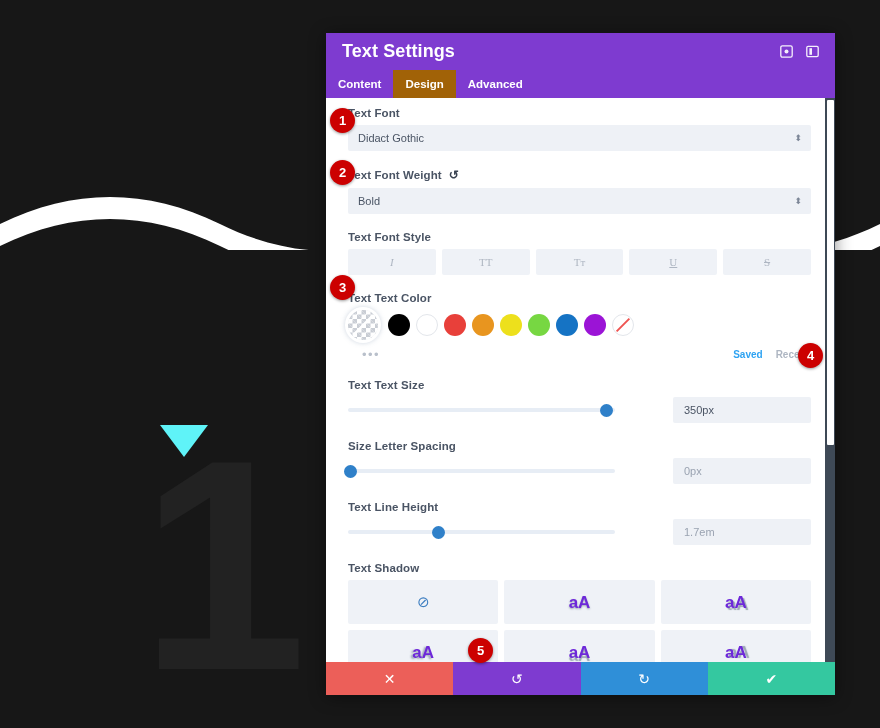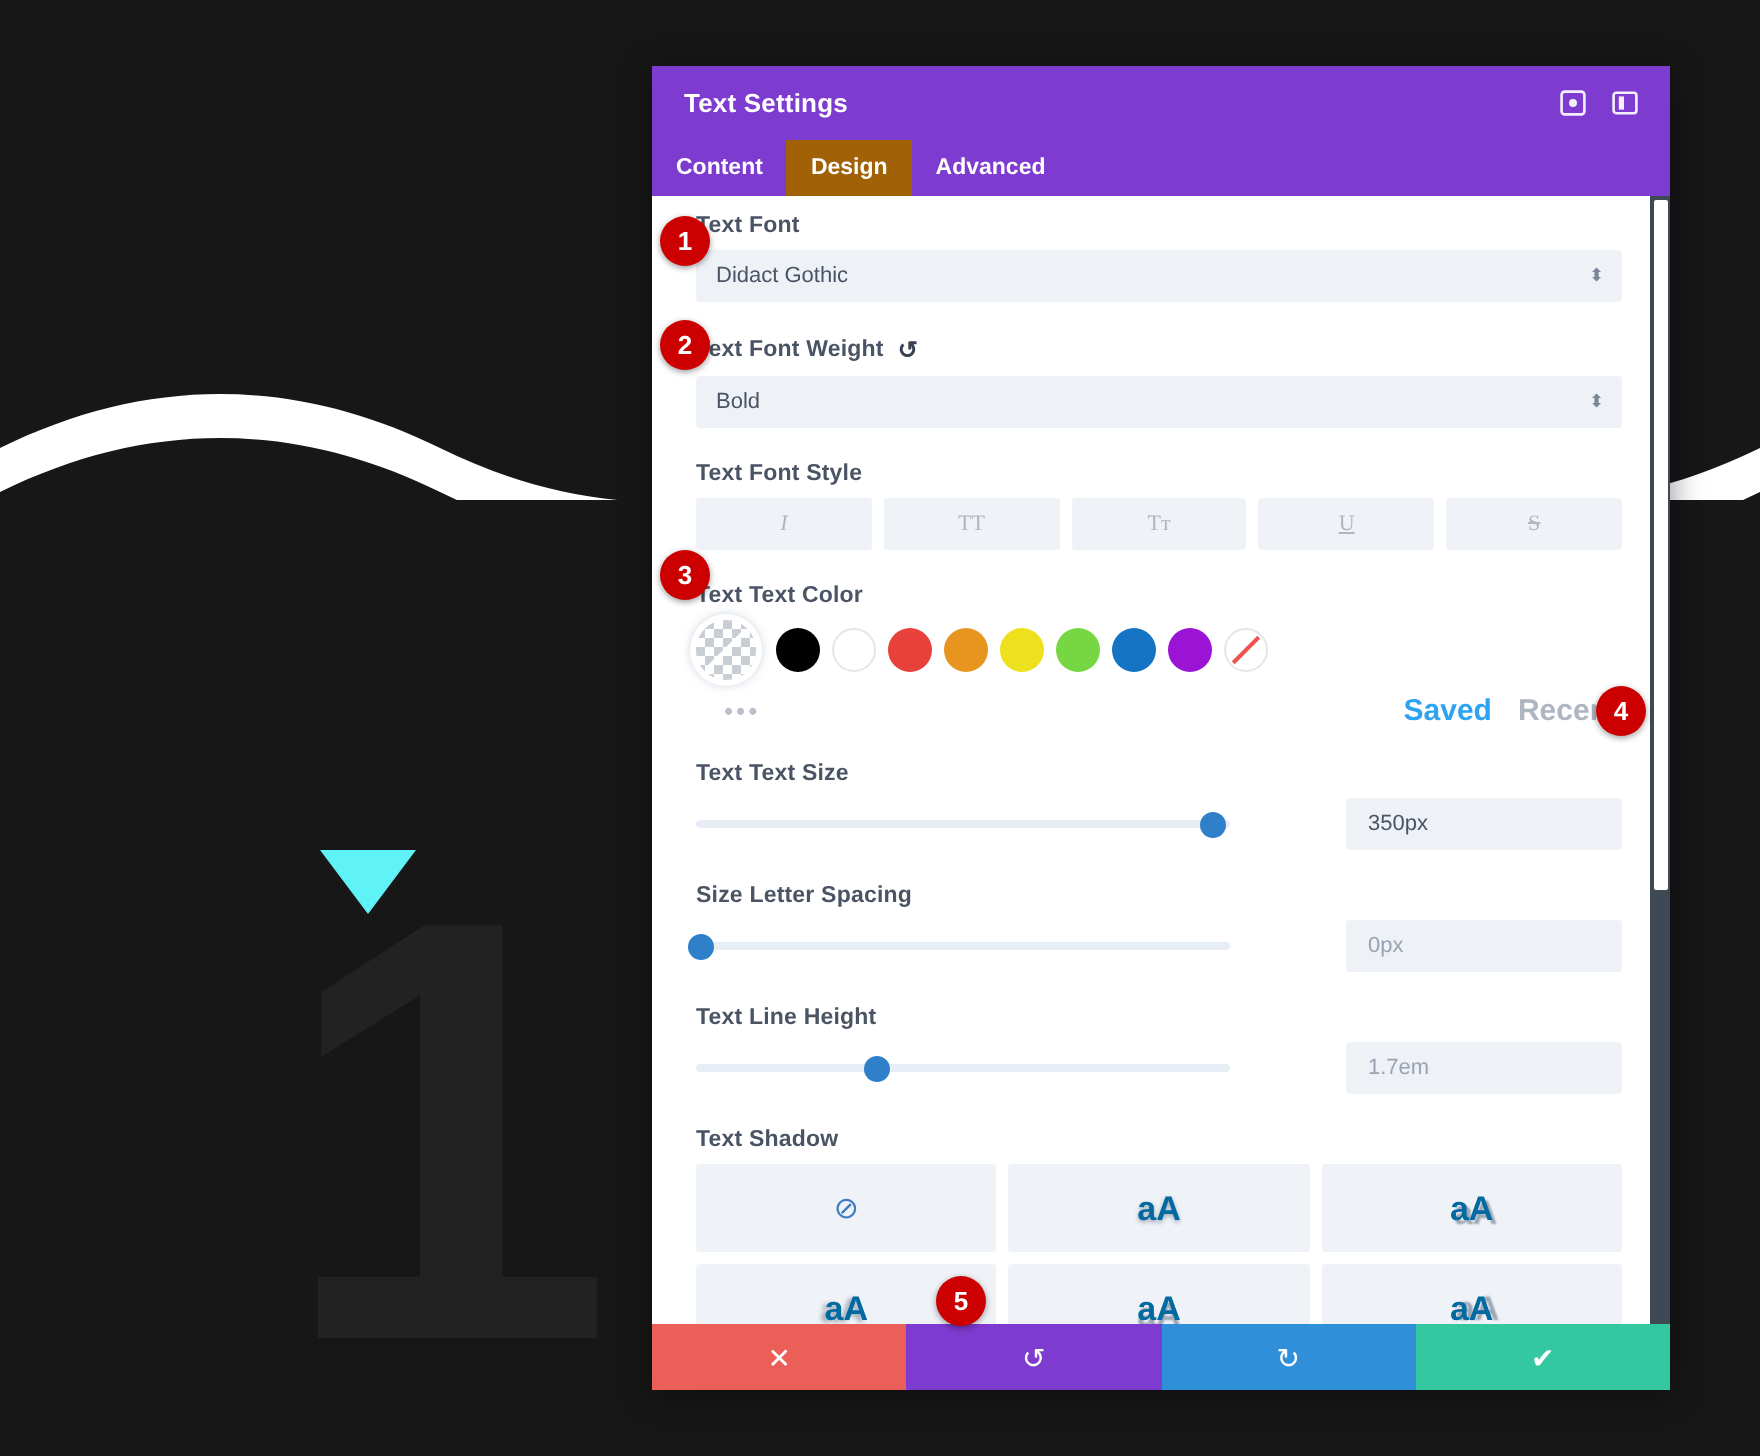--- a/index.html
+++ b/index.html
@@ -54,7 +54,7 @@
     flex: 0 0 auto;
   }
   .panel-title {
-    color: #ffffff; font-size: 13px; font-weight: 700;
+    color: #ffffff; font-size: 18px; font-weight: 700;
     letter-spacing: 0.1px; flex: 1 1 auto;
   }
   .header-icons { display: flex; gap: 13px; align-items: center; }

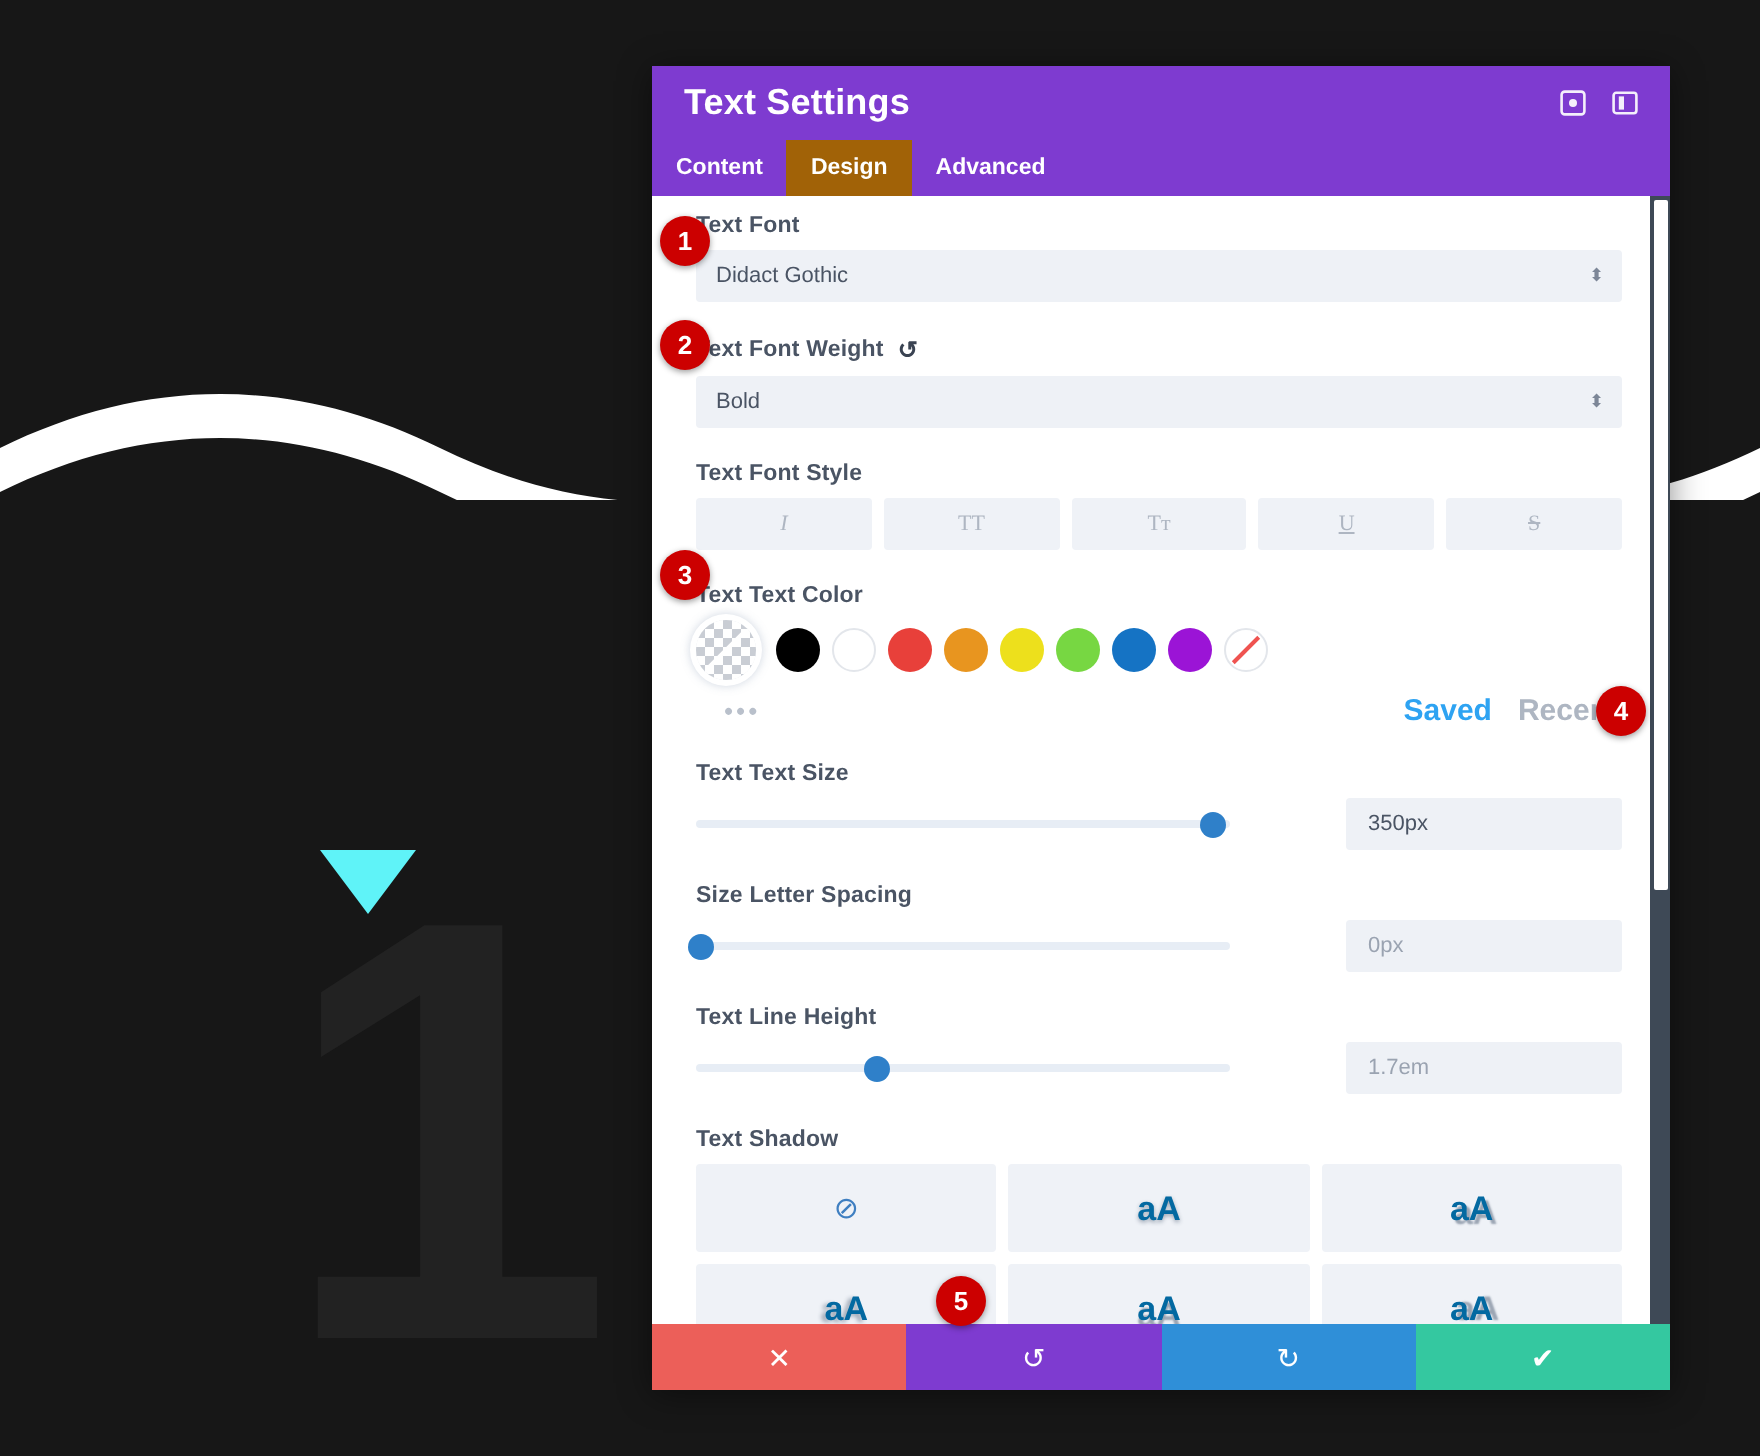--- a/index.html
+++ b/index.html
@@ -168,7 +168,7 @@
     margin-top: 7px; padding-right: 2px;
   }
   .dots { color: #b9c0cb; font-size: 13px; letter-spacing: 1.5px; padding-left: 14px; cursor: pointer; }
-  .meta-links { display: flex; gap: 13px; font-size: 15px; font-weight: 700; }
+  .meta-links { display: flex; gap: 13px; font-size: 10px; font-weight: 700; }
   .link-saved { color: #2EA3F2; cursor: pointer; }
   .link-recent { color: #aeb6c2; cursor: pointer; }
 

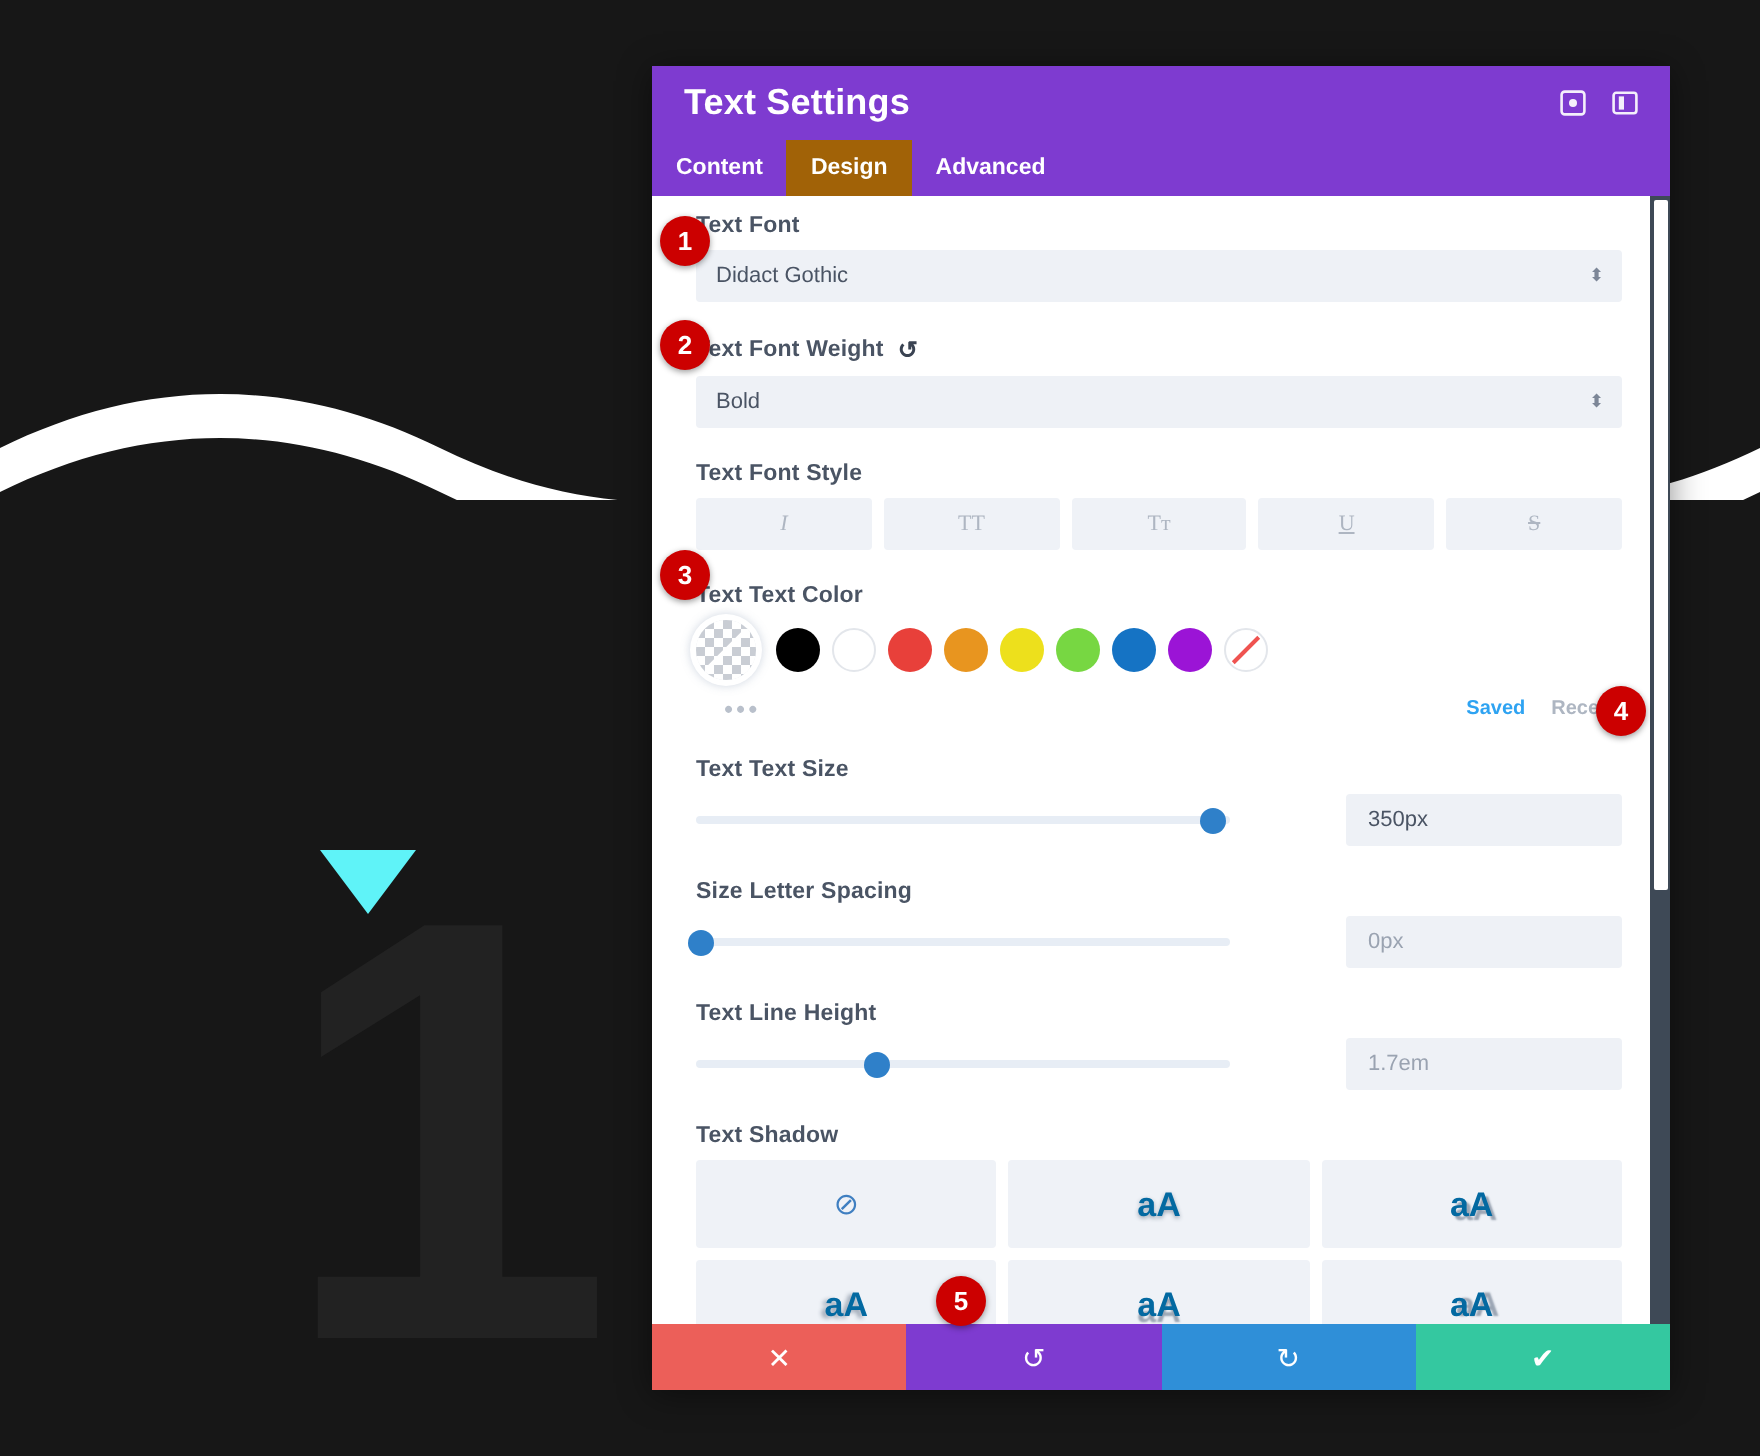--- a/index.html
+++ b/index.html
@@ -213,7 +213,7 @@
     cursor: pointer;
   }
   .shadow-sample {
-    font-size: 17px; font-weight: 700; color: #0369a1;
+    font-size: 17px; font-weight: 700; color: #6d28d9;
     font-family: "Liberation Sans", sans-serif;
     line-height: 1;
   }

